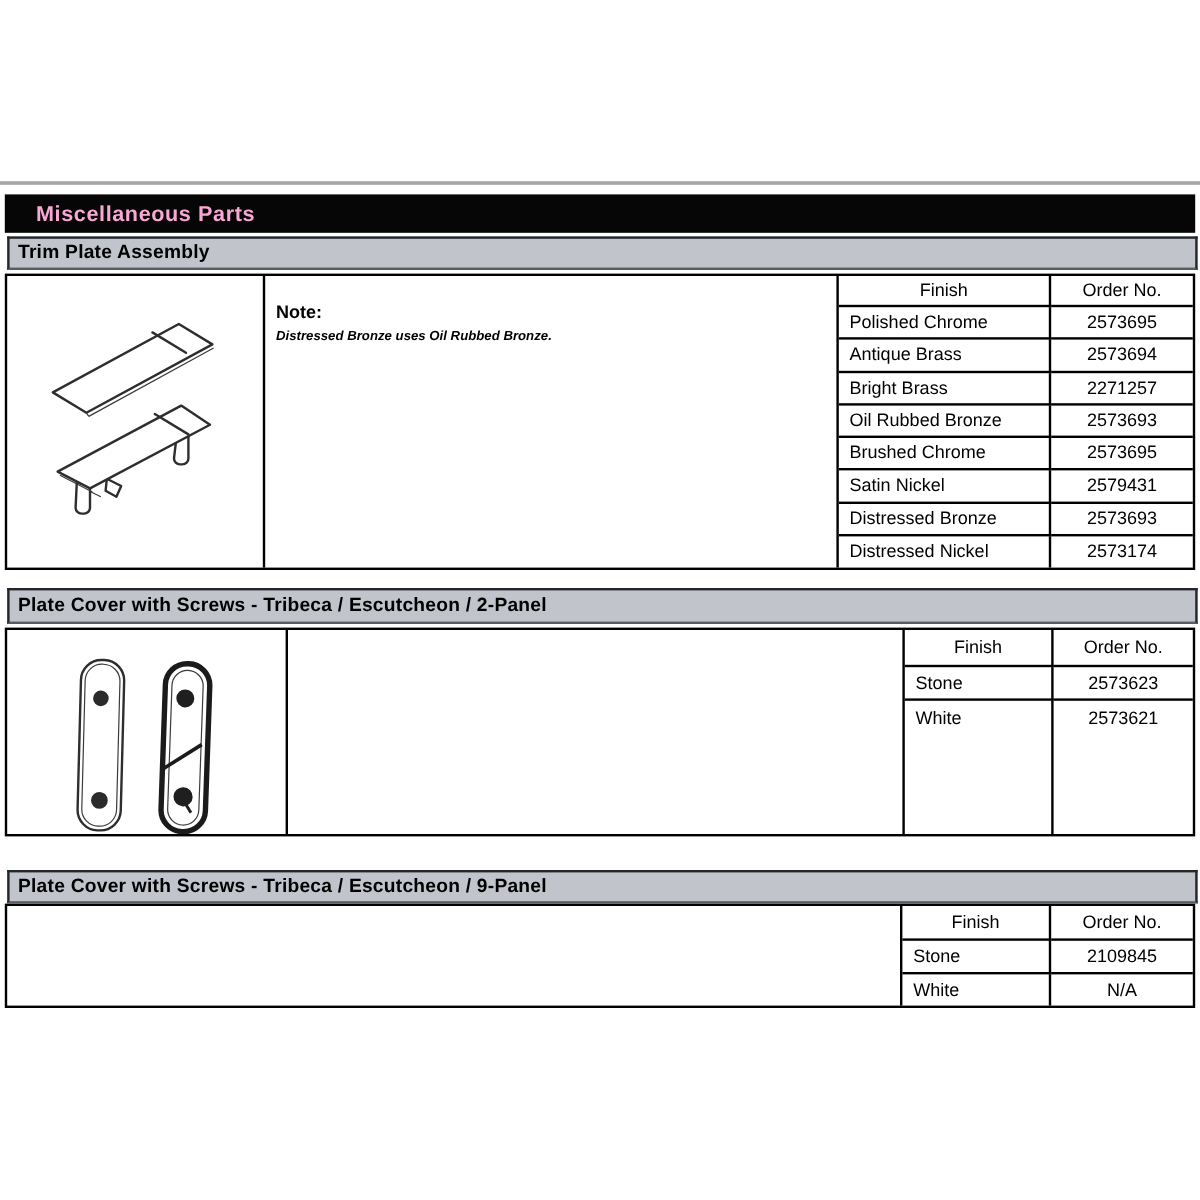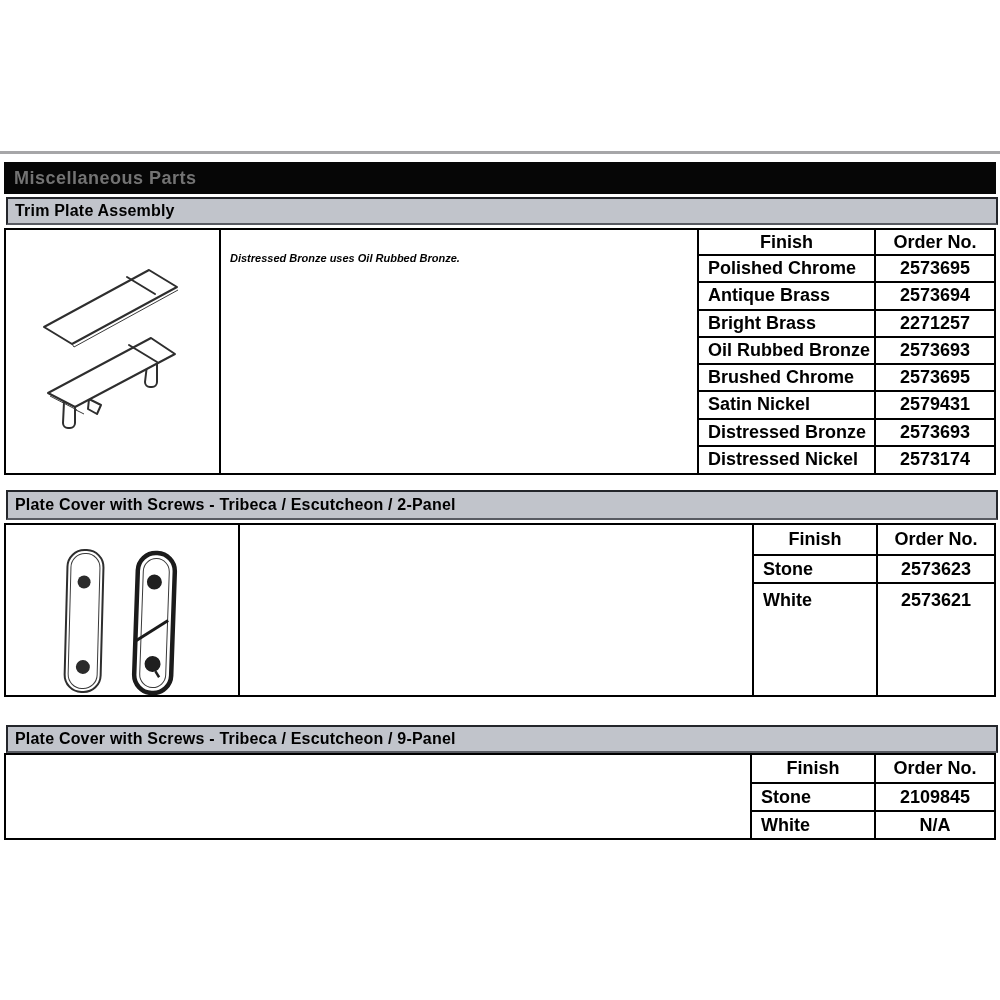--- a/index.html
+++ b/index.html
@@ -14,7 +14,7 @@
     position:absolute; left:4px; top:162px; width:992px; height:32px;
     background:#060606; display:flex; align-items:center;
   }
-  .blackbar span { color:#737373; font-size:18px; font-weight:bold; letter-spacing:.5px; padding-left:10px; }
+  .blackbar span { color:#f9a8d4; font-size:18px; font-weight:bold; letter-spacing:.5px; padding-left:26px; }
 
   .secbar {
     position:absolute; left:6px; width:992px; height:28px;

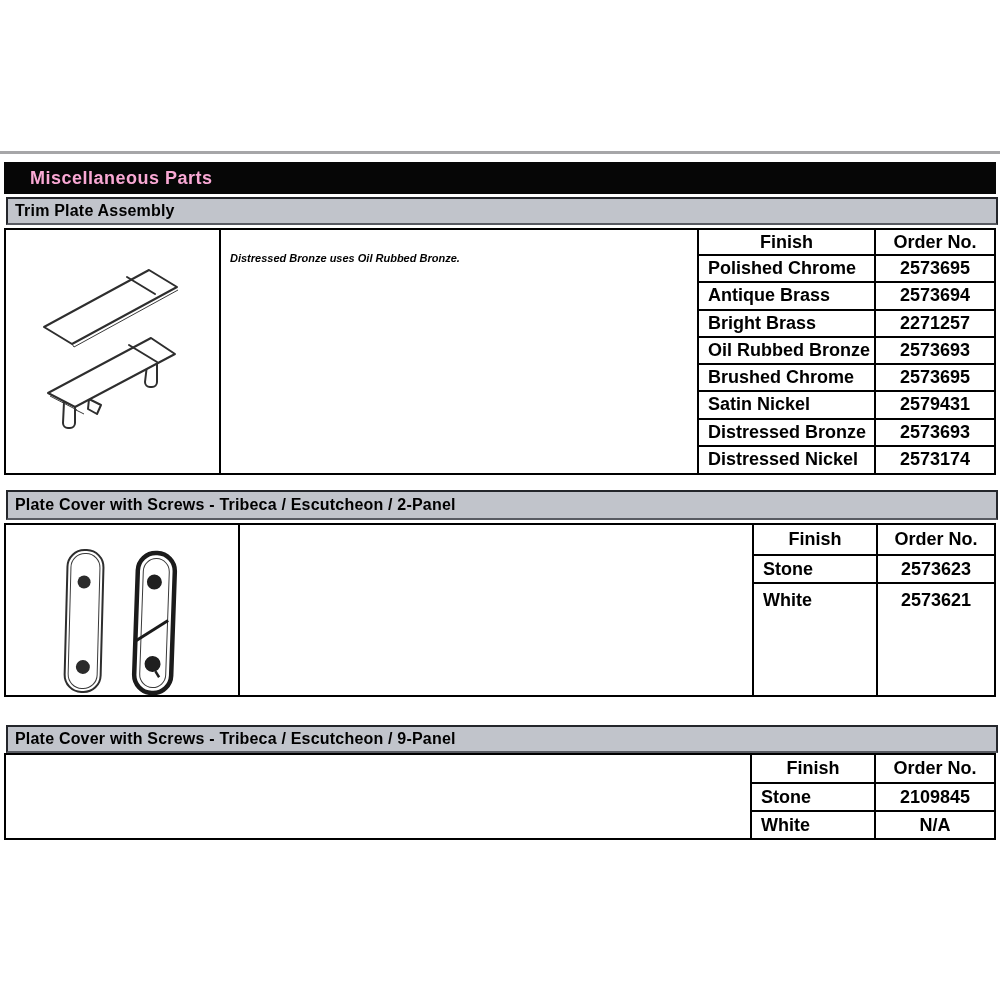--- a/index.html
+++ b/index.html
@@ -45,7 +45,7 @@
   .note-text  { font-size:11px; font-weight:bold;font-style:italic; }
 
   table.parts { flex:1; border-collapse:collapse; table-layout:fixed; height:100%; }
-  .parts th, .parts td { font-size:18px; font-weight:bold; vertical-align:middle; }
+  .parts th, .parts td { font-size:15px; font-weight:normal; vertical-align:middle; }
   .parts th { text-align:center; border-bottom:2px solid #000; }
   .parts td.finish-td { text-align:left; padding-left:9px; border-right:2px solid #000; }
   .parts th:first-child { border-right:2px solid #000; }

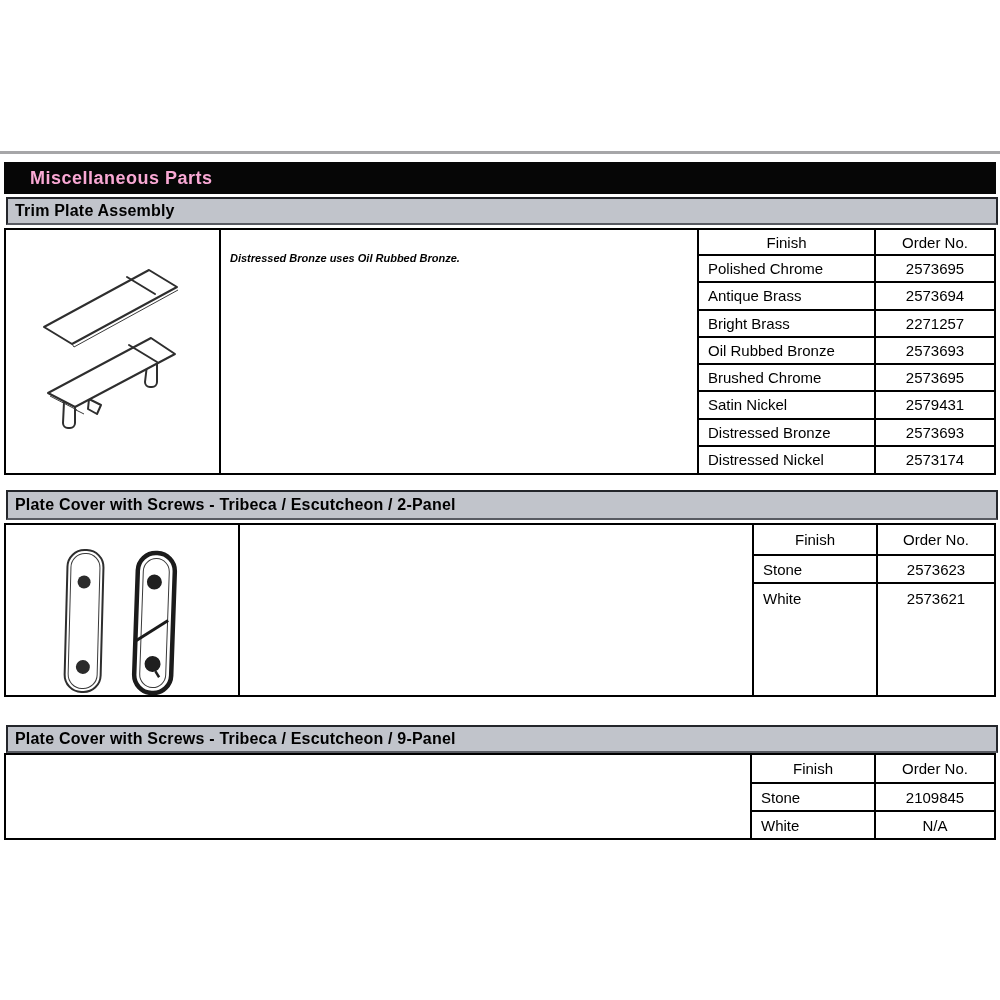--- a/index.html
+++ b/index.html
@@ -99,6 +99,7 @@
     </div>
 
     <div class="cell notecell">
+      <div class="note-label">Note:</div>
       <div class="note-text">Distressed Bronze uses Oil Rubbed Bronze.</div>
     </div>
 

